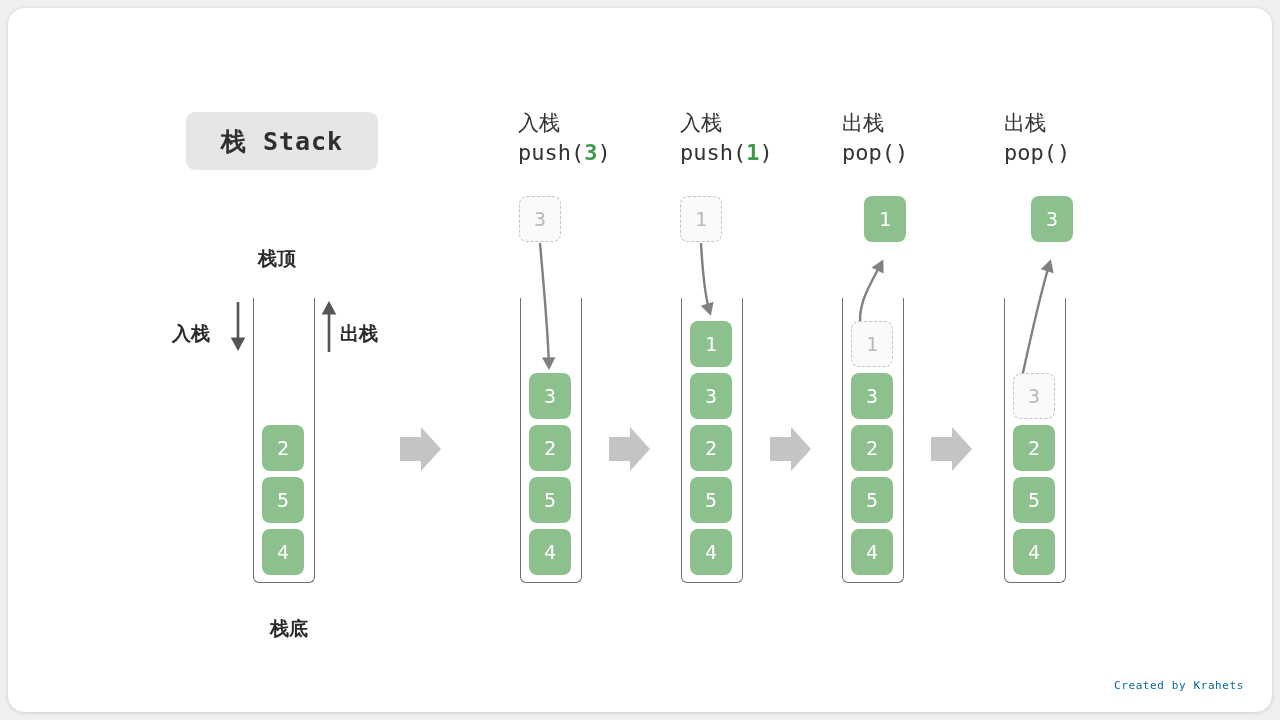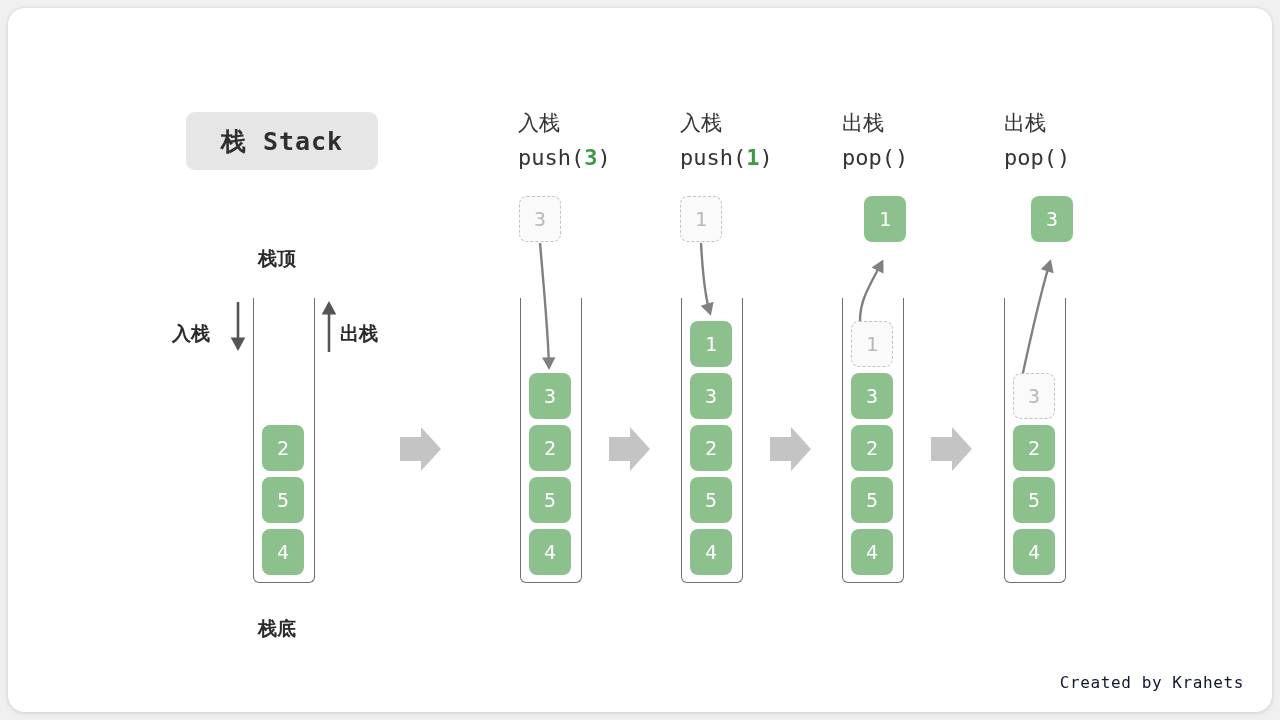--- a/index.html
+++ b/index.html
@@ -83,7 +83,7 @@
     font-size: 21px;
     display: block;
   }
-  .col-header .fn { display: block; margin-top: 5px; }
+  .col-header .fn { display: block; }
   .col-header .arg { color: #3c9a48; font-weight: bold; }
 
   

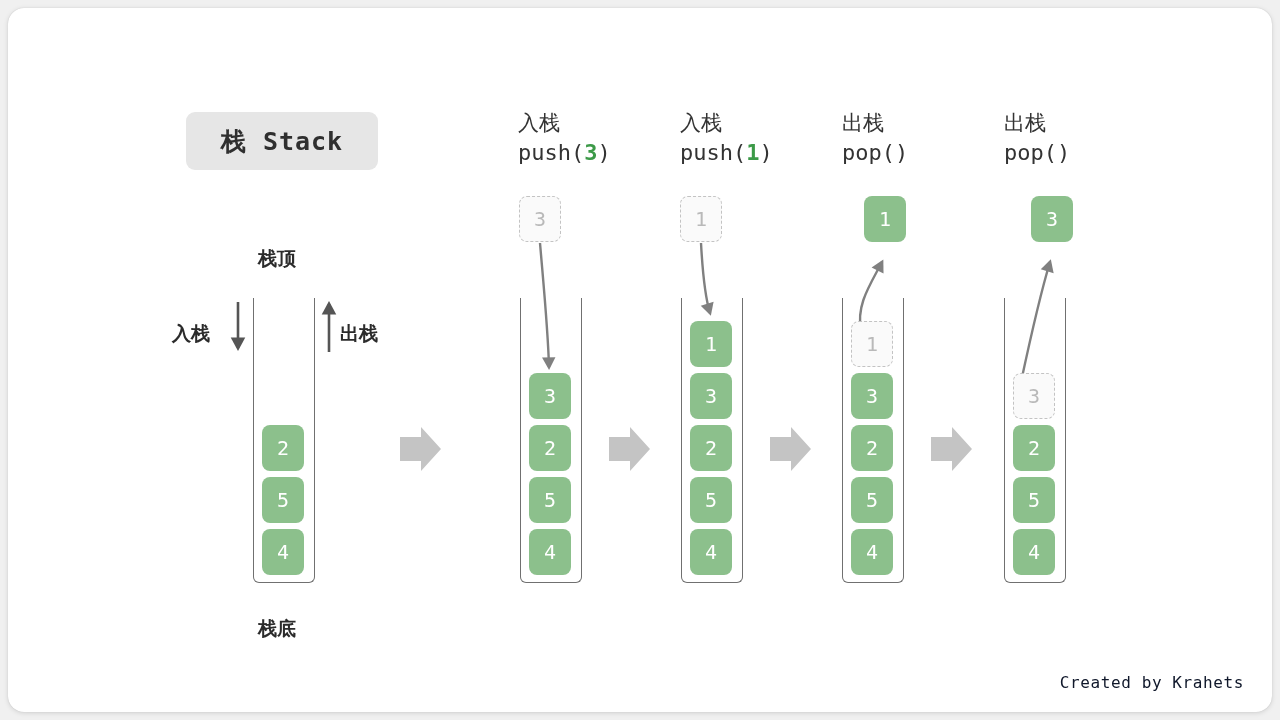--- a/index.html
+++ b/index.html
@@ -190,7 +190,7 @@
   <div class="title-pill">栈 Stack</div>
 
   <div class="cjk-label" style="left:258px; top:246px;text-align:center;">栈顶</div>
-  <div class="cjk-label" style="left:258px; top:616px;">栈底</div>
+  <div class="cjk-label" style="left:270px; top:616px;">栈底</div>
   <div class="cjk-label" style="left:172px; top:321px;">入栈</div>
   <div class="cjk-label" style="left:340px; top:321px;">出栈</div>
 

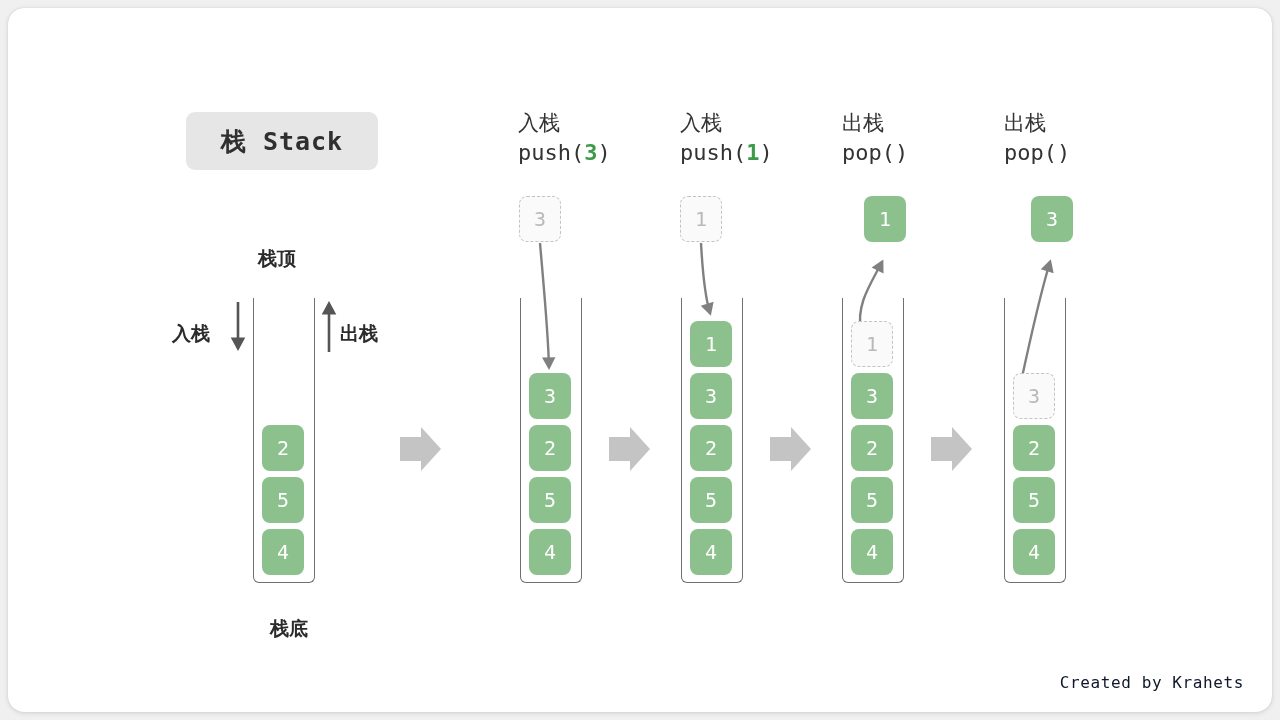--- a/index.html
+++ b/index.html
@@ -128,8 +128,8 @@
     right: 36px;
     bottom: 28px;
     font-family: "DejaVu Sans Mono", "Liberation Mono", monospace;
-    font-size: 16px;
-    color: #0f172a;
+    font-size: 11px;
+    color: #0369a1;
     letter-spacing: 0.6px;
   }
 </style>

